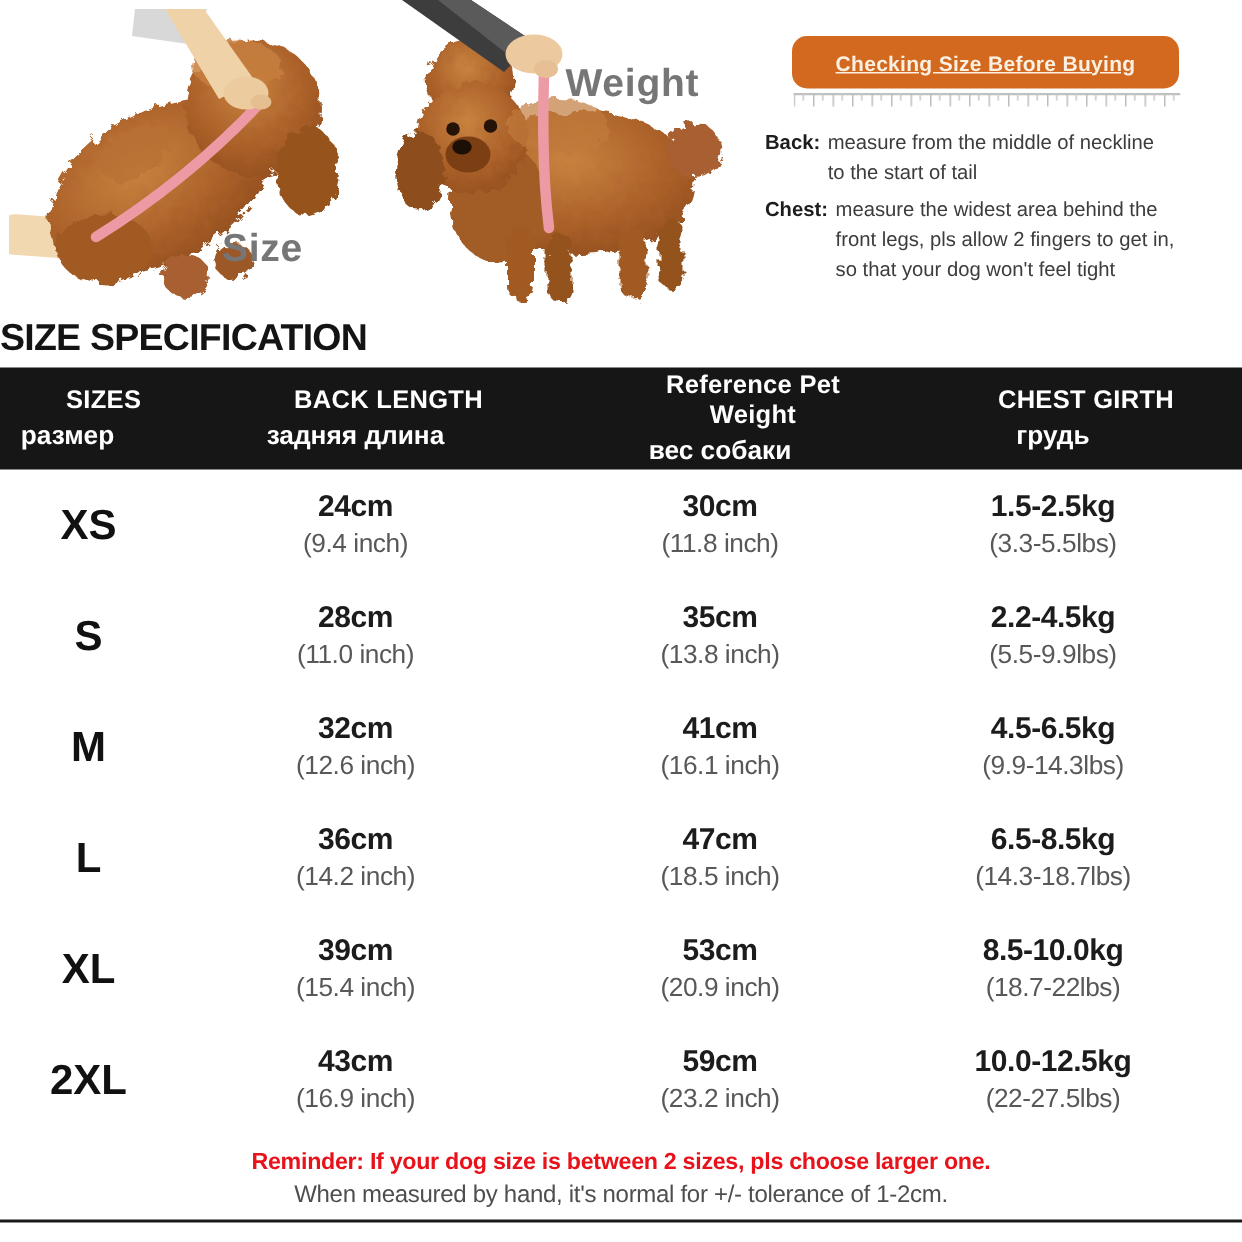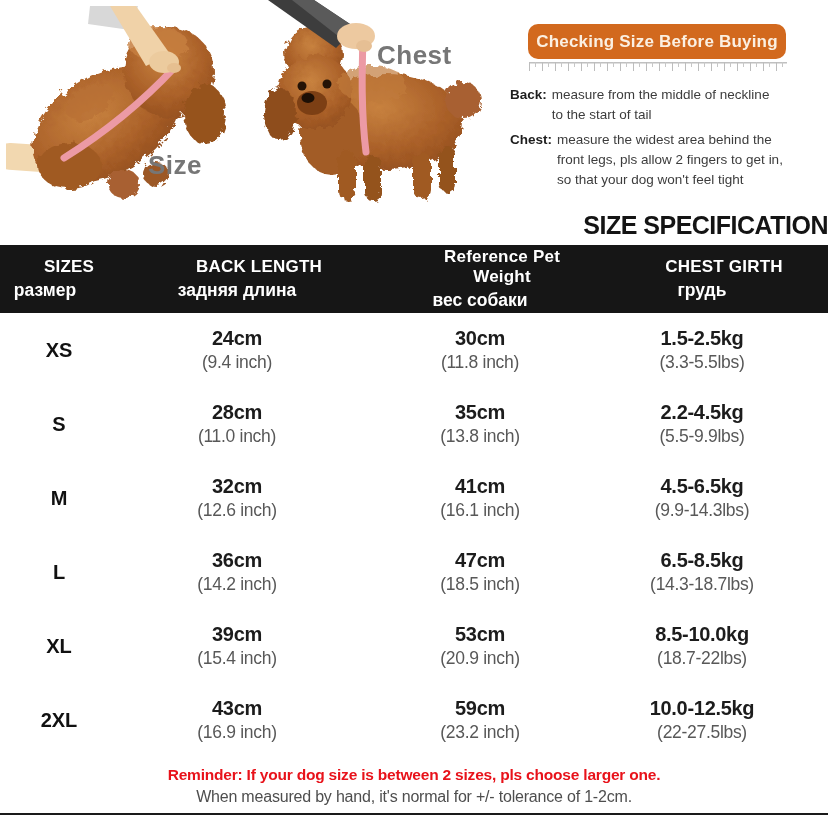--- a/index.html
+++ b/index.html
@@ -129,7 +129,7 @@
         <ellipse cx="112" cy="46" rx="8" ry="6" fill="#e6bf94"></ellipse>
       </g>
     </svg>
-    <div class="photo-label lbl-chest">Chest</div>
+    <div class="photo-label lbl-chest">Weight</div>
 
     <div class="size-btn">
       <span>Checking Size Before Buying</span>

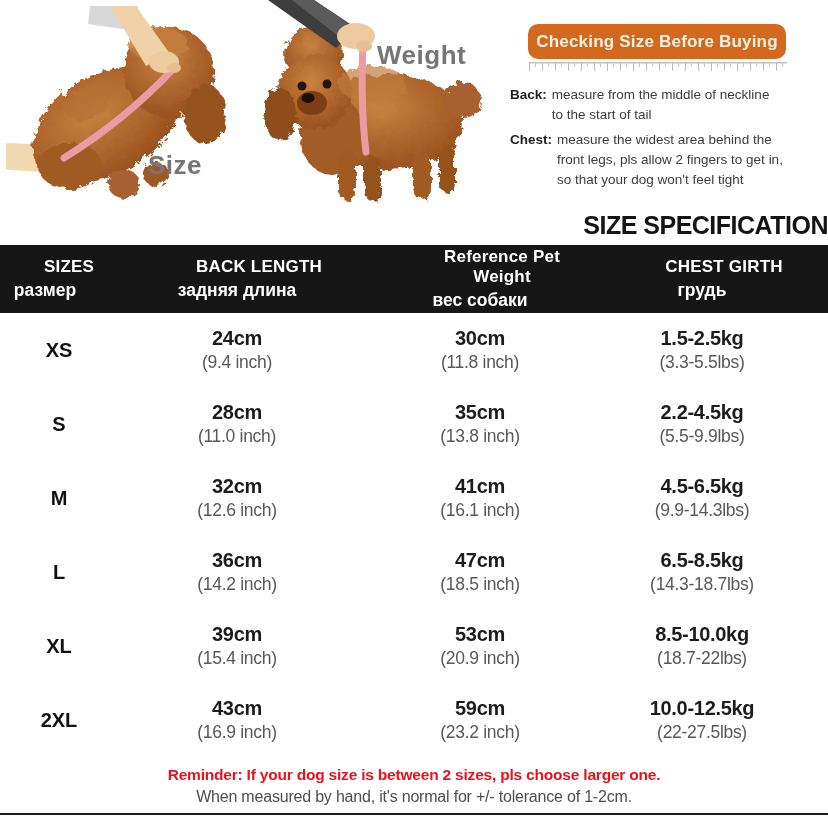--- a/index.html
+++ b/index.html
@@ -17,7 +17,7 @@
     position:absolute;left:528px;top:24px;width:258px;height:35px;
     background:#d2691e;border-radius:10px;display:flex;align-items:center;justify-content:center;
   }
-  .size-btn span{color:#fbf0e2;font-size:17px;font-weight:600;letter-spacing:0.2px;}
+  .size-btn span{color:#fbf0e2;font-size:14px;font-weight:600;letter-spacing:0.2px;text-decoration:underline;}
   .ruler{position:absolute;left:529px;top:62px;}
   .instructions{position:absolute;left:510px;top:85px;width:316px;font-size:13.5px;line-height:20px;}
   .instr{display:flex;gap:5px;margin-bottom:5px;}

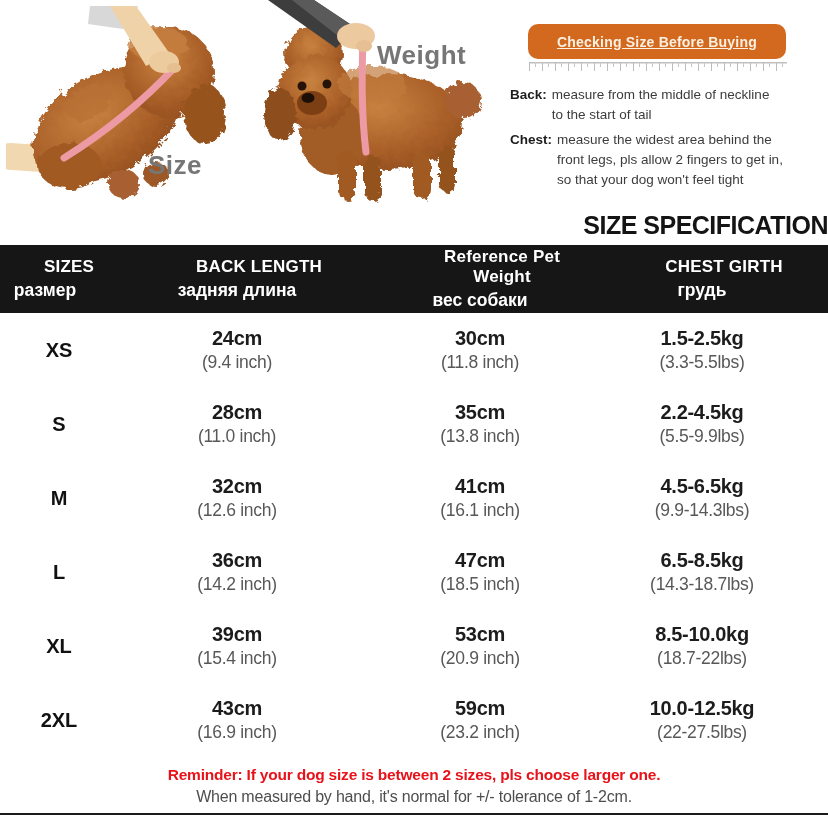--- a/index.html
+++ b/index.html
@@ -24,7 +24,7 @@
   .instr .term{font-weight:700;color:#1d1d1d;white-space:nowrap;}
   .instr .txt{color:#3c3c3c;white-space:pre-line;}
   
-  .title-block{height:40px;display:flex;align-items:center;justify-content:flex-end;}
+  .title-block{height:40px;display:flex;align-items:center;justify-content:flex-start;}
   .title-block h1{margin:0;font-size:25px;font-weight:700;color:#141414;letter-spacing:-0.5px;}
   
   .cols{display:grid;grid-template-columns:90px 294px 192px 252px;}

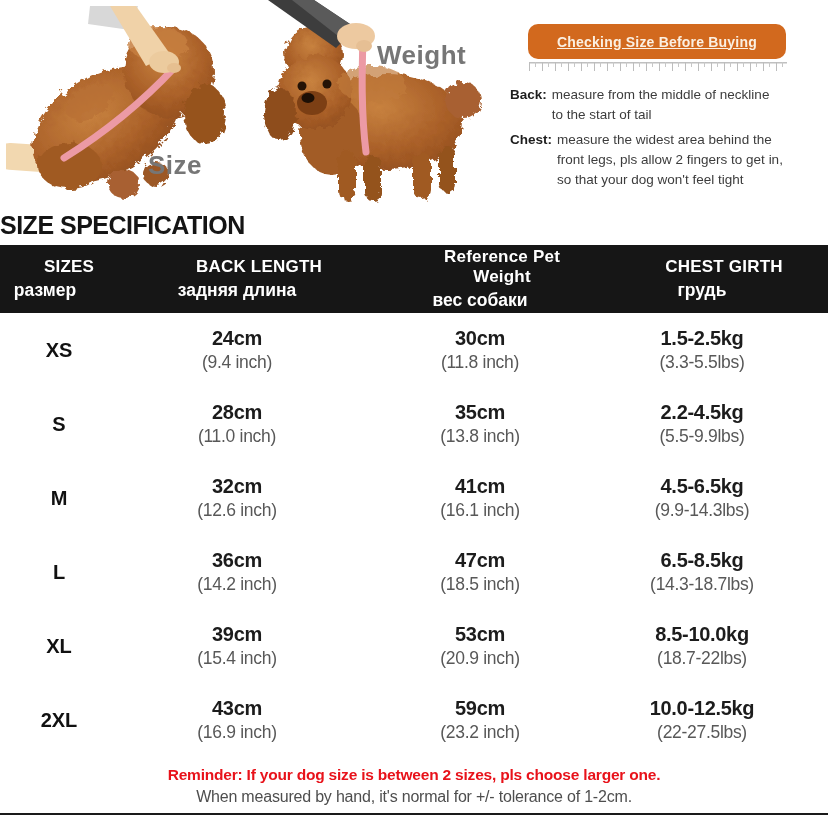--- a/index.html
+++ b/index.html
@@ -34,7 +34,7 @@
   .h-ru{font-size:17.5px;font-weight:700;margin-top:3px;}
   .trow{height:74px;align-items:center;}
   .cell{text-align:center;}
-  .sz{font-size:20px;font-weight:700;color:#111111;padding-left:28px;}
+  .sz{font-size:28px;font-weight:700;color:#111111;padding-left:28px;}
   .v1{font-size:20px;font-weight:700;color:#1c1c1c;letter-spacing:-0.3px;}
   .v2{font-size:17.5px;color:#585858;margin-top:2px;letter-spacing:-0.3px;}
   

